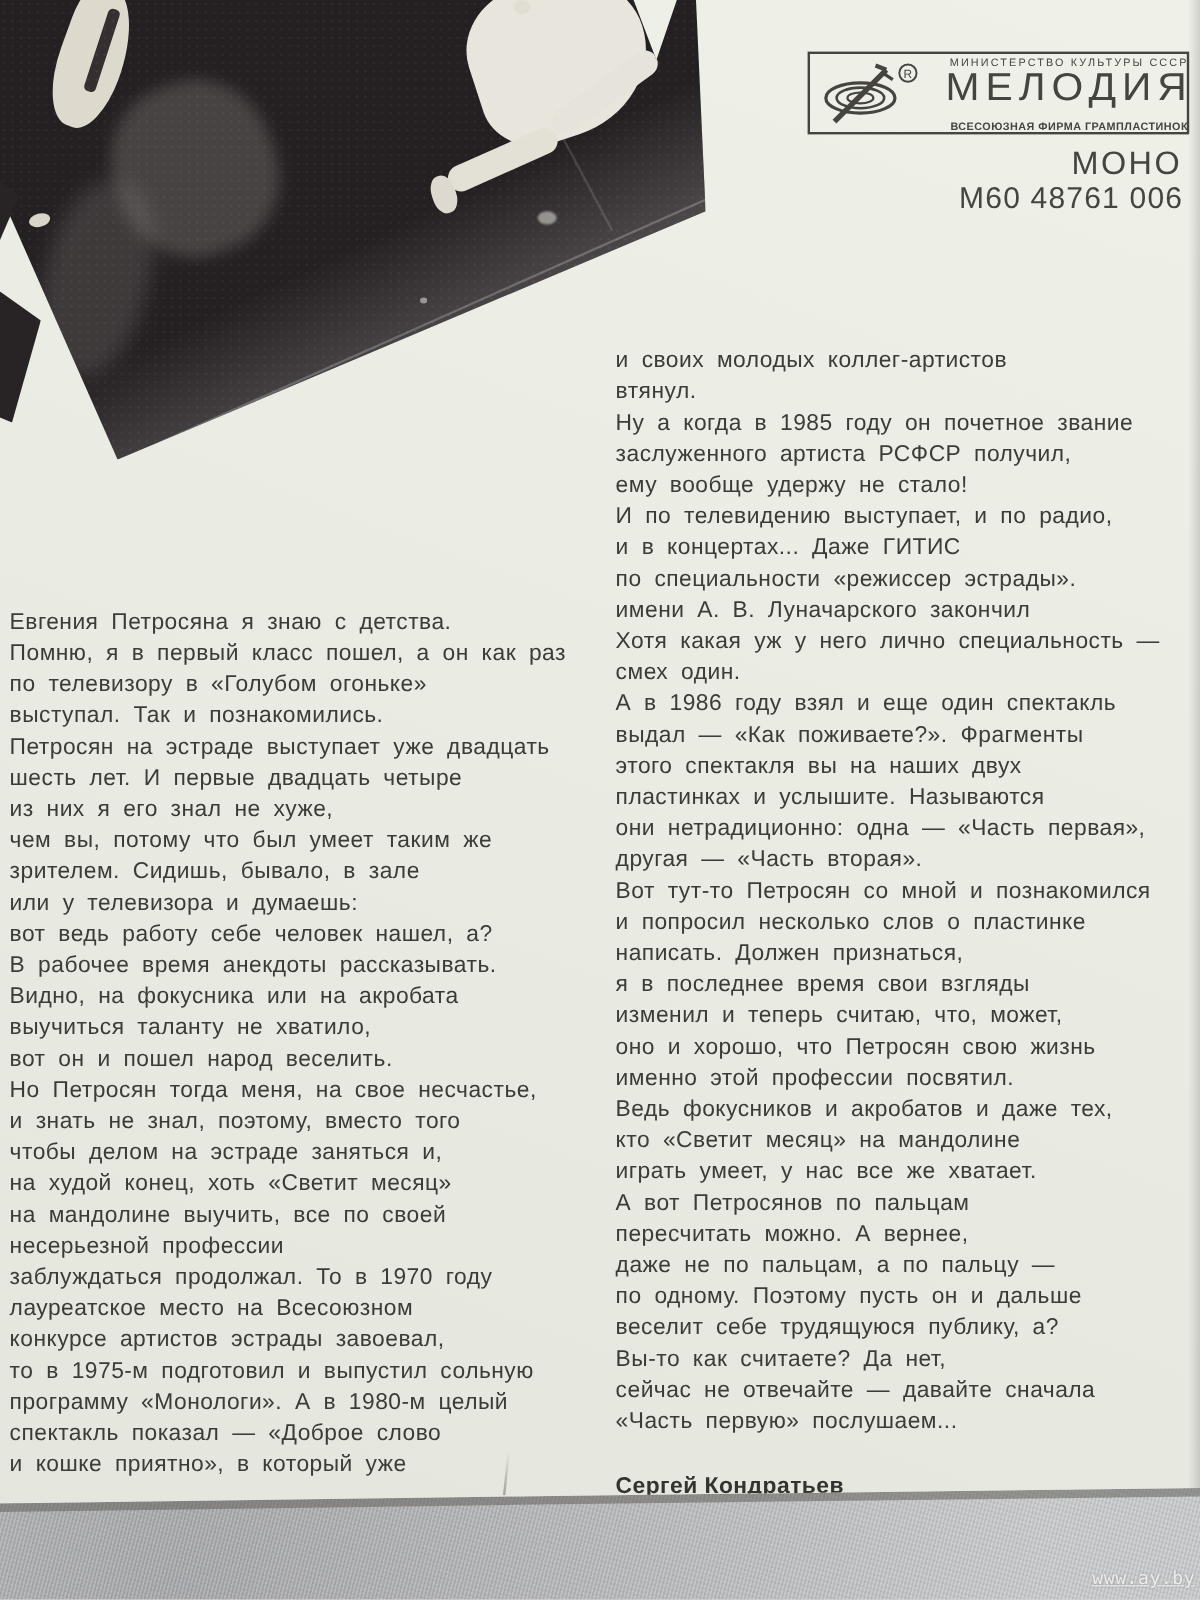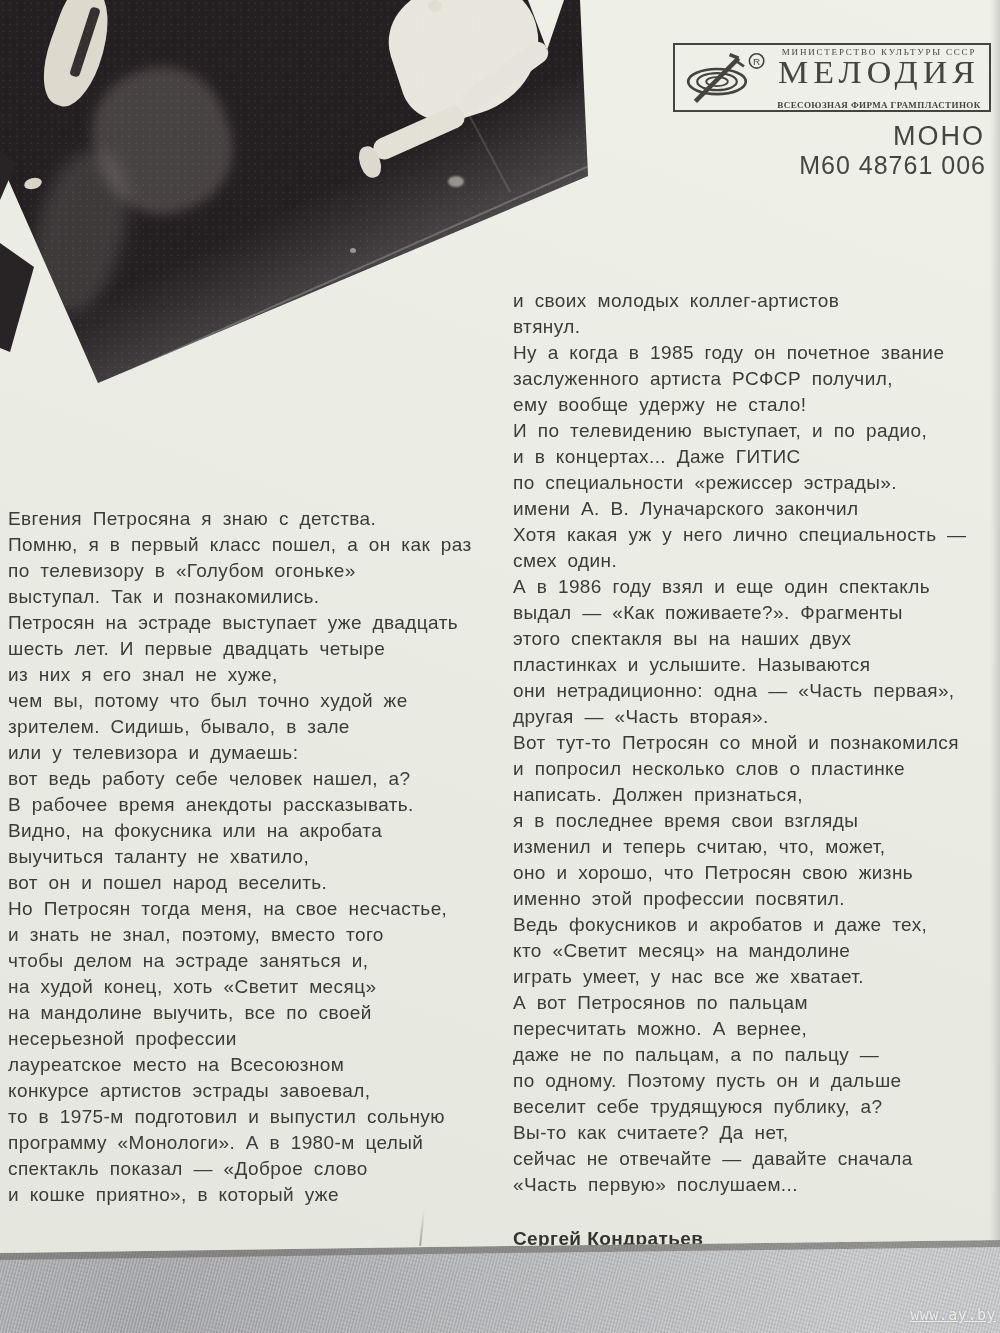--- a/index.html
+++ b/index.html
@@ -80,7 +80,7 @@
     border:2px solid #45443f;box-sizing:border-box;
   }
   .logo-glyph{position:absolute;left:6px;top:4px;}
-  .logo-text{position:absolute;left:98px;top:2px;width:212px;text-align:center;color:#45443f;font-family:Liberation Serif, serif;}
+  .logo-text{position:absolute;left:110px;top:2px;width:212px;text-align:center;color:#45443f;}
   .ministry{font-size:9px;letter-spacing:1.8px;white-space:nowrap;}
   .brand{font-size:34px;letter-spacing:5px;line-height:32px;transform:scaleY(0.95);white-space:nowrap;}
   .firm{font-size:9px;letter-spacing:0.4px;font-weight:bold;white-space:nowrap;margin-top:11px;}

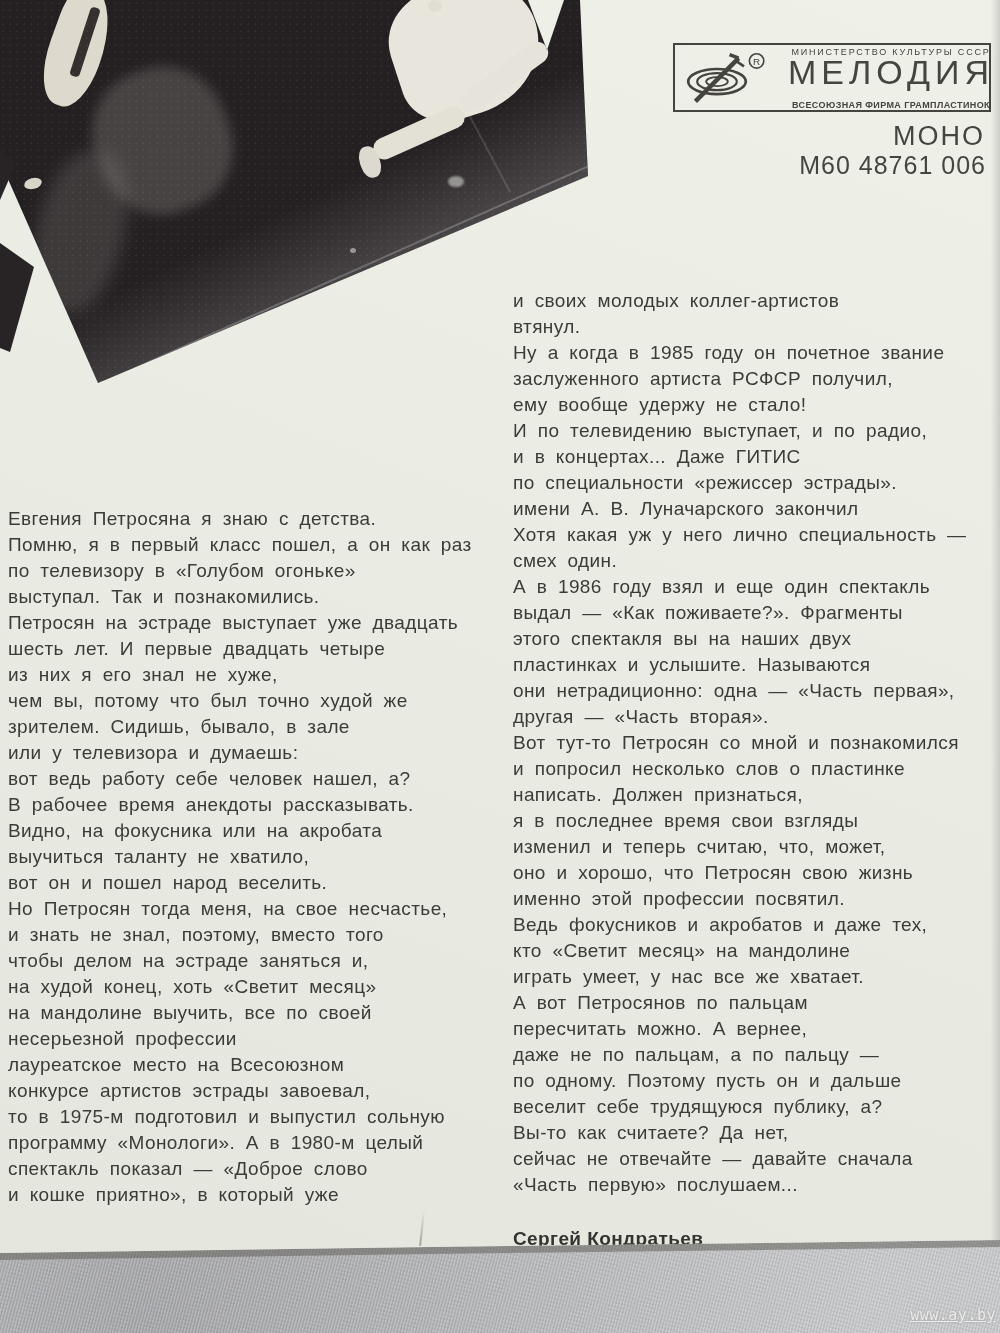--- a/index.html
+++ b/index.html
@@ -164,7 +164,7 @@
         <div class="text-line">Петросян на эстраде выступает уже двадцать</div>
         <div class="text-line">шесть лет. И первые двадцать четыре</div>
         <div class="text-line">из них я его знал не хуже,</div>
-        <div class="text-line">чем вы, потому что был точно худой же</div>
+        <div class="text-line">чем вы, потому что был умеет таким же</div>
         <div class="text-line">зрителем. Сидишь, бывало, в зале</div>
         <div class="text-line">или у телевизора и думаешь:</div>
         <div class="text-line">вот ведь работу себе человек нашел, а?</div>

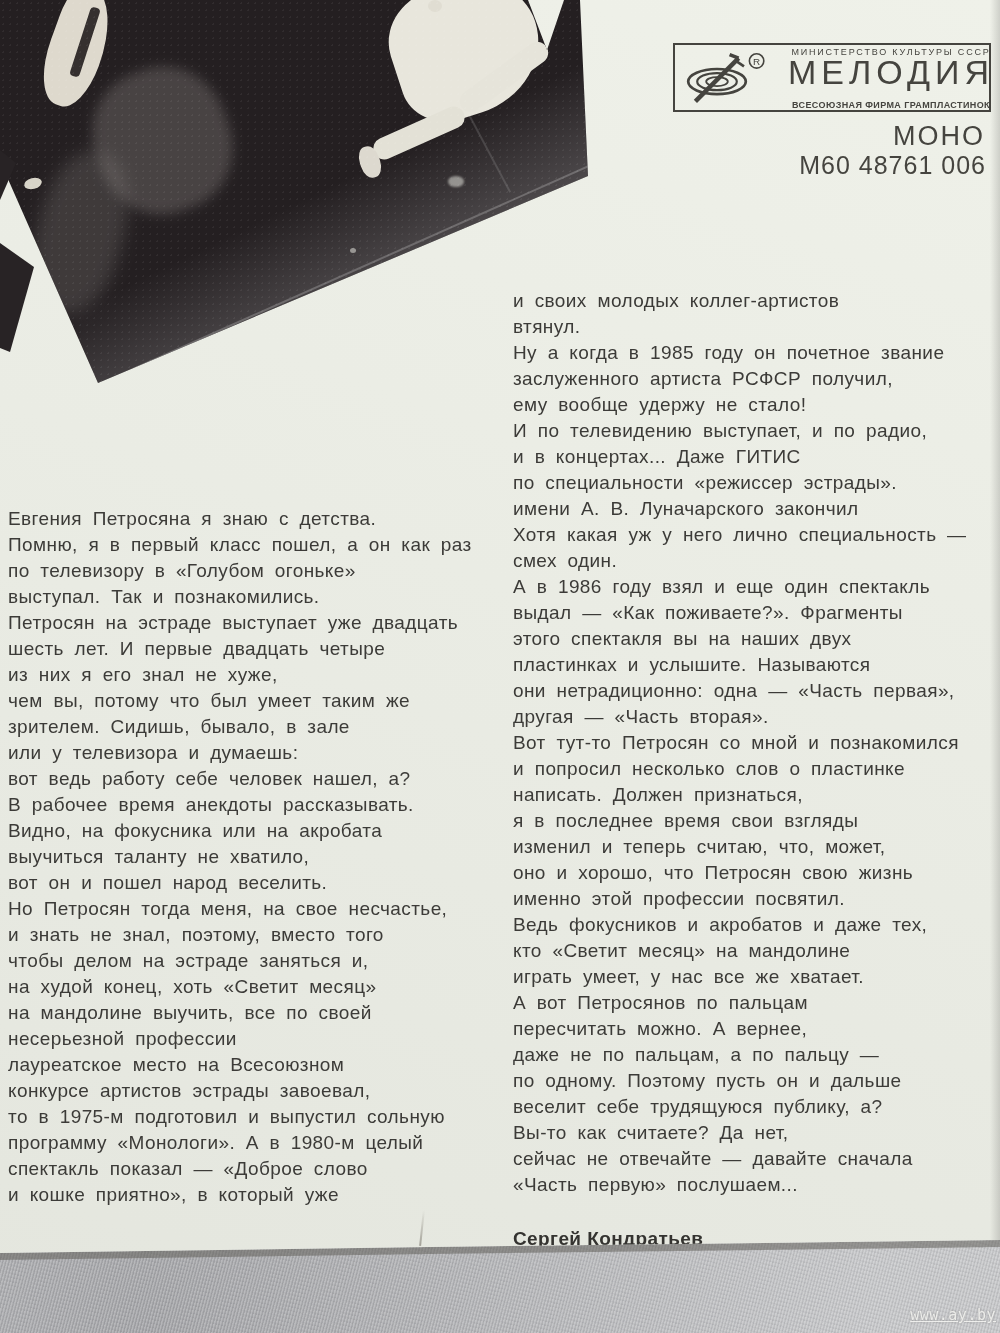--- a/index.html
+++ b/index.html
@@ -178,6 +178,7 @@
         <div class="text-line">на худой конец, хоть «Светит месяц»</div>
         <div class="text-line">на мандолине выучить, все по своей</div>
         <div class="text-line">несерьезной профессии</div>
+        <div class="text-line">заблуждаться продолжал. То в 1970 году</div>
         <div class="text-line">лауреатское место на Всесоюзном</div>
         <div class="text-line">конкурсе артистов эстрады завоевал,</div>
         <div class="text-line">то в 1975-м подготовил и выпустил сольную</div>

